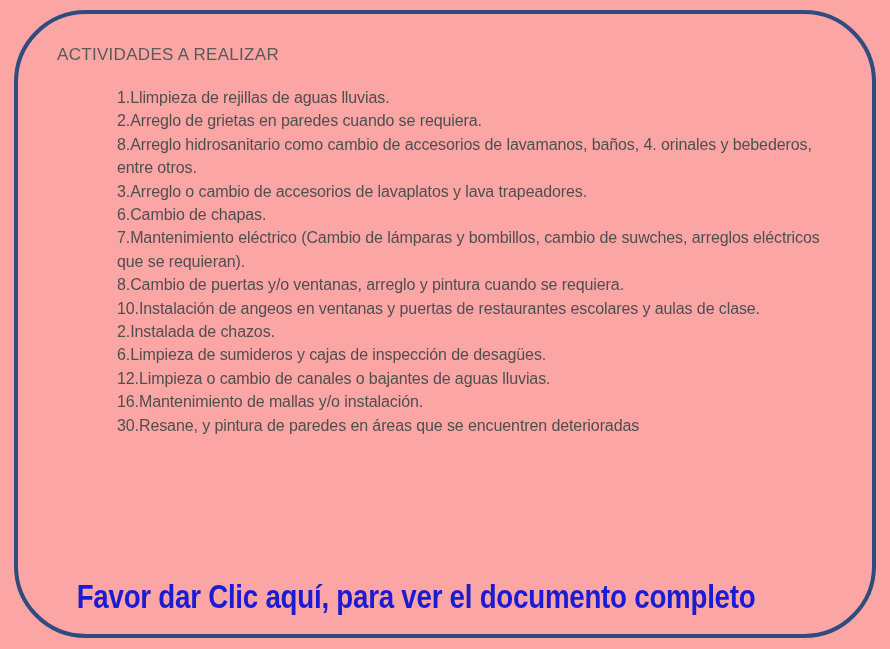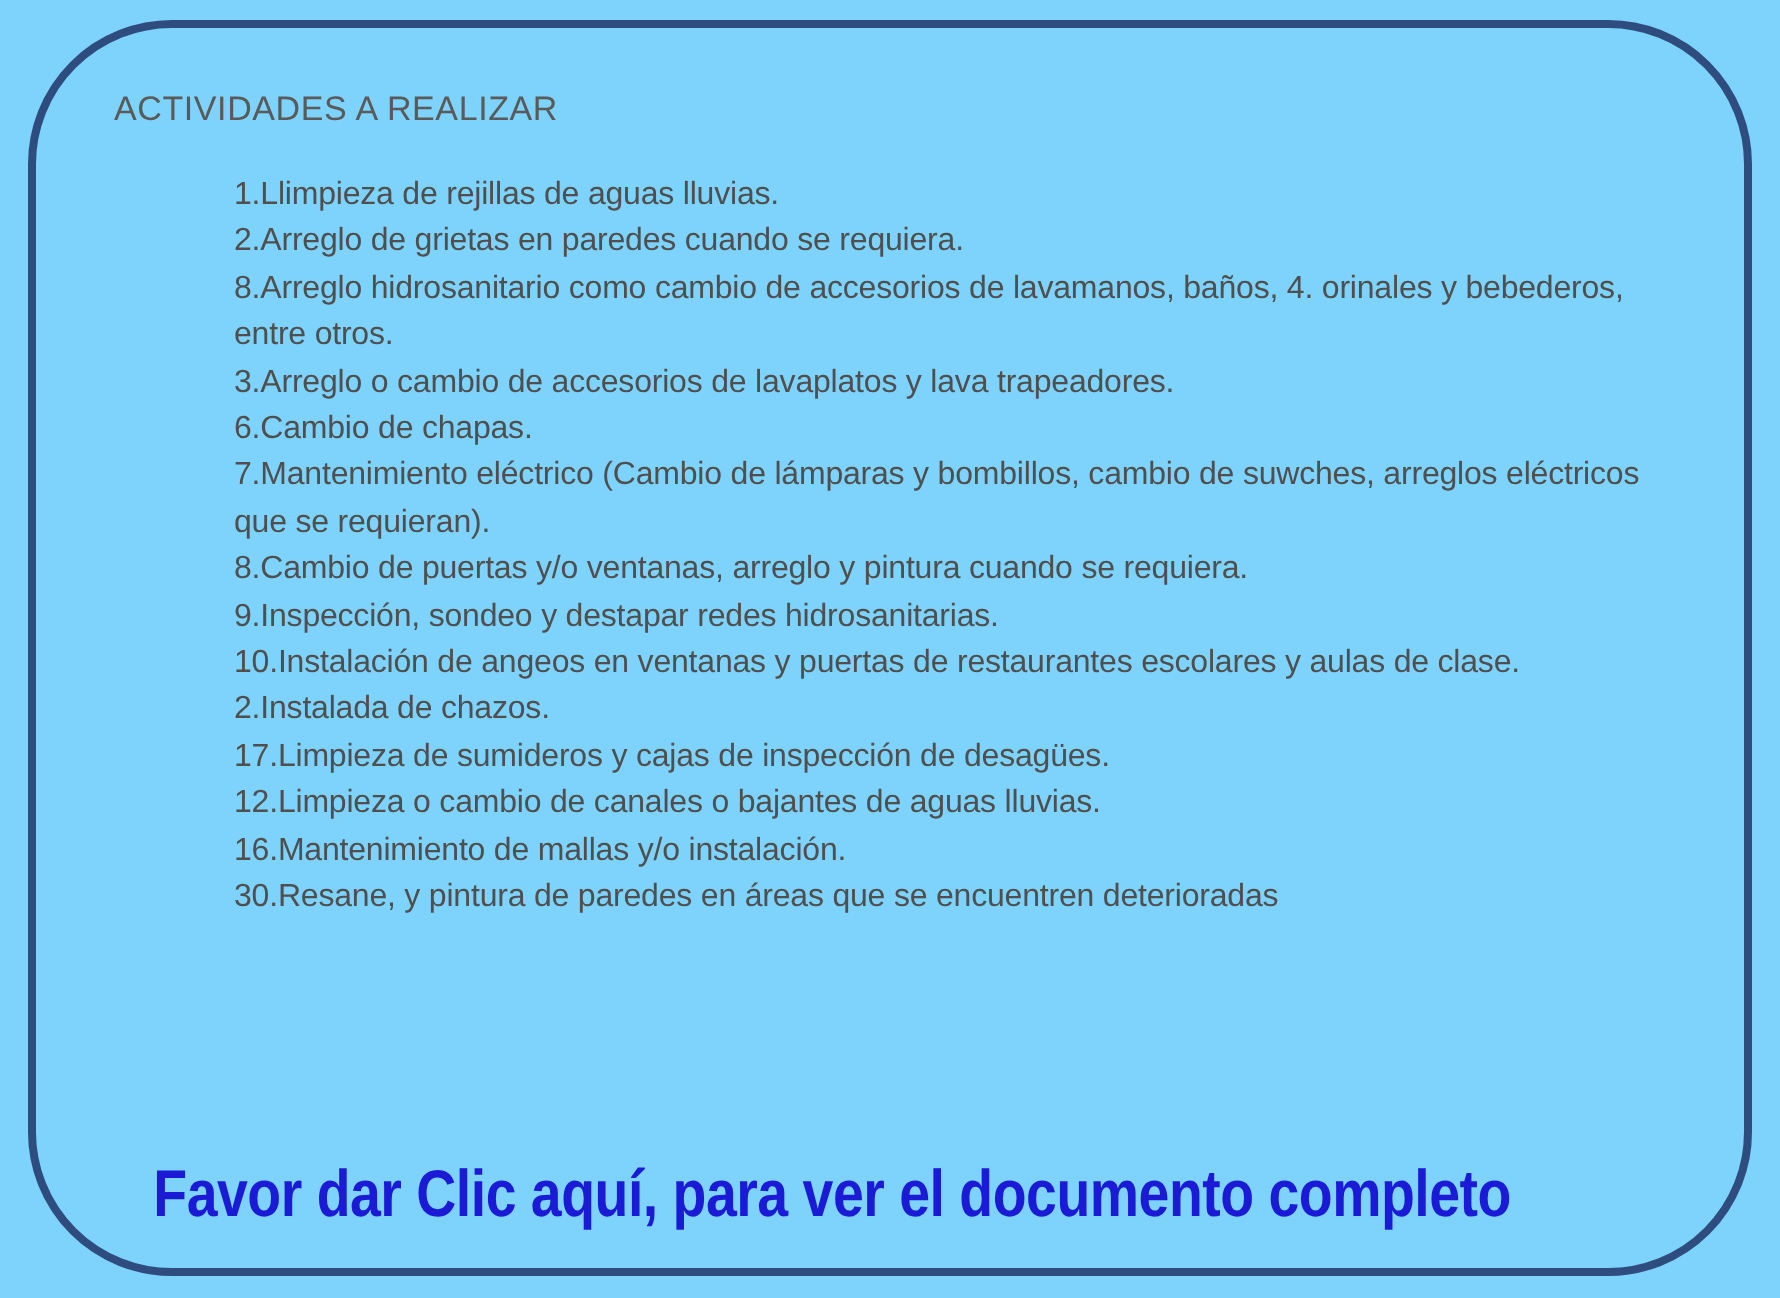--- a/index.html
+++ b/index.html
@@ -15,7 +15,7 @@
     position: relative;
     width: 890px;
     height: 649px;
-    background: #7dd3fc;
+    background: #fca5a5;
   }
   .frame {
     position: absolute;

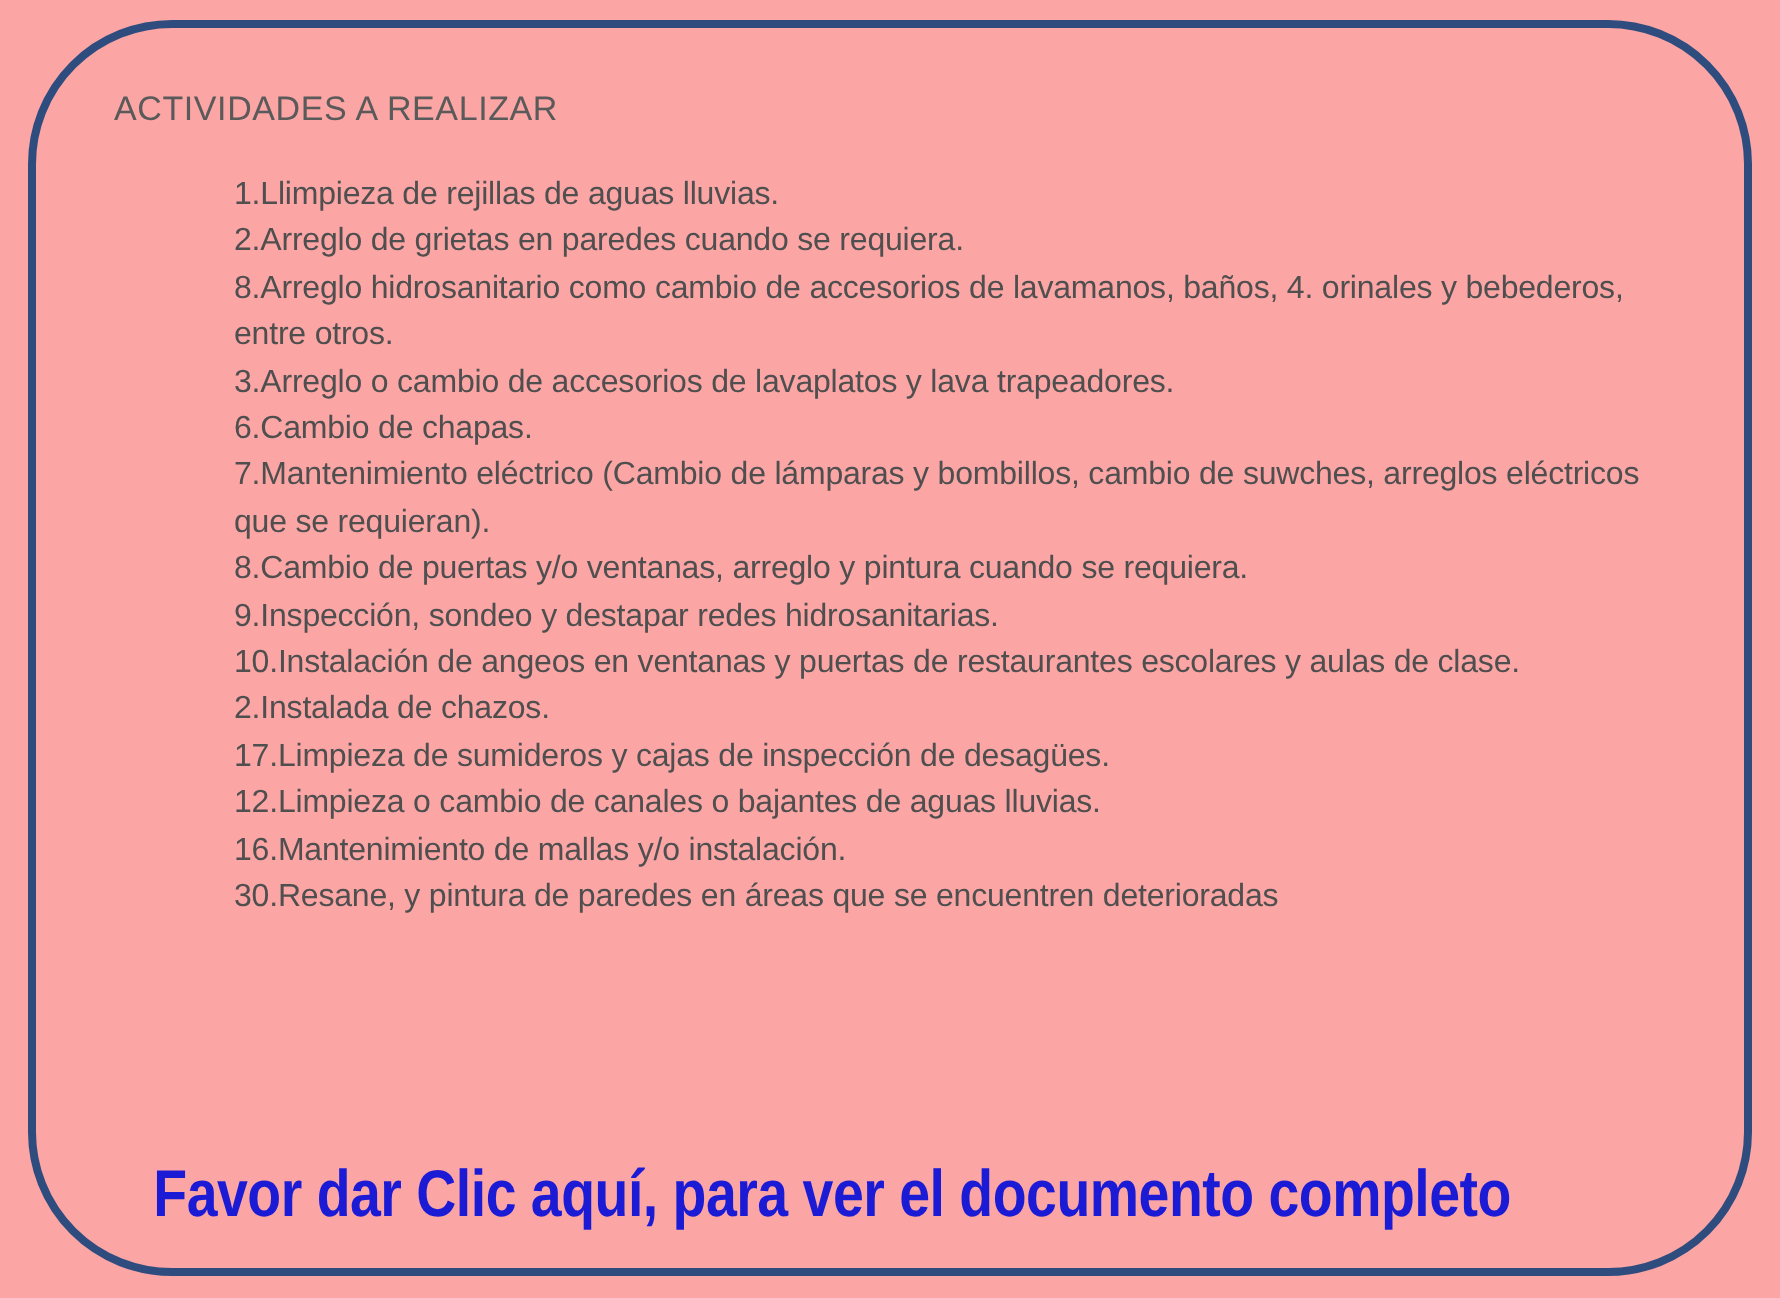--- a/index.html
+++ b/index.html
@@ -88,7 +88,6 @@
     <p>6.Cambio de chapas.</p>
     <p>7.Mantenimiento eléctrico (Cambio de lámparas y bombillos, cambio de suwches, arreglos eléctricos que se requieran).</p>
     <p>8.Cambio de puertas y/o ventanas, arreglo y pintura cuando se requiera.</p>
-    <p>9.Inspección, sondeo y destapar redes hidrosanitarias.</p>
     <p>10.Instalación de angeos en ventanas y puertas de restaurantes escolares y aulas de clase.</p>
     <p>2.Instalada de chazos.</p>
     <p>17.Limpieza de sumideros y cajas de inspección de desagües.</p>

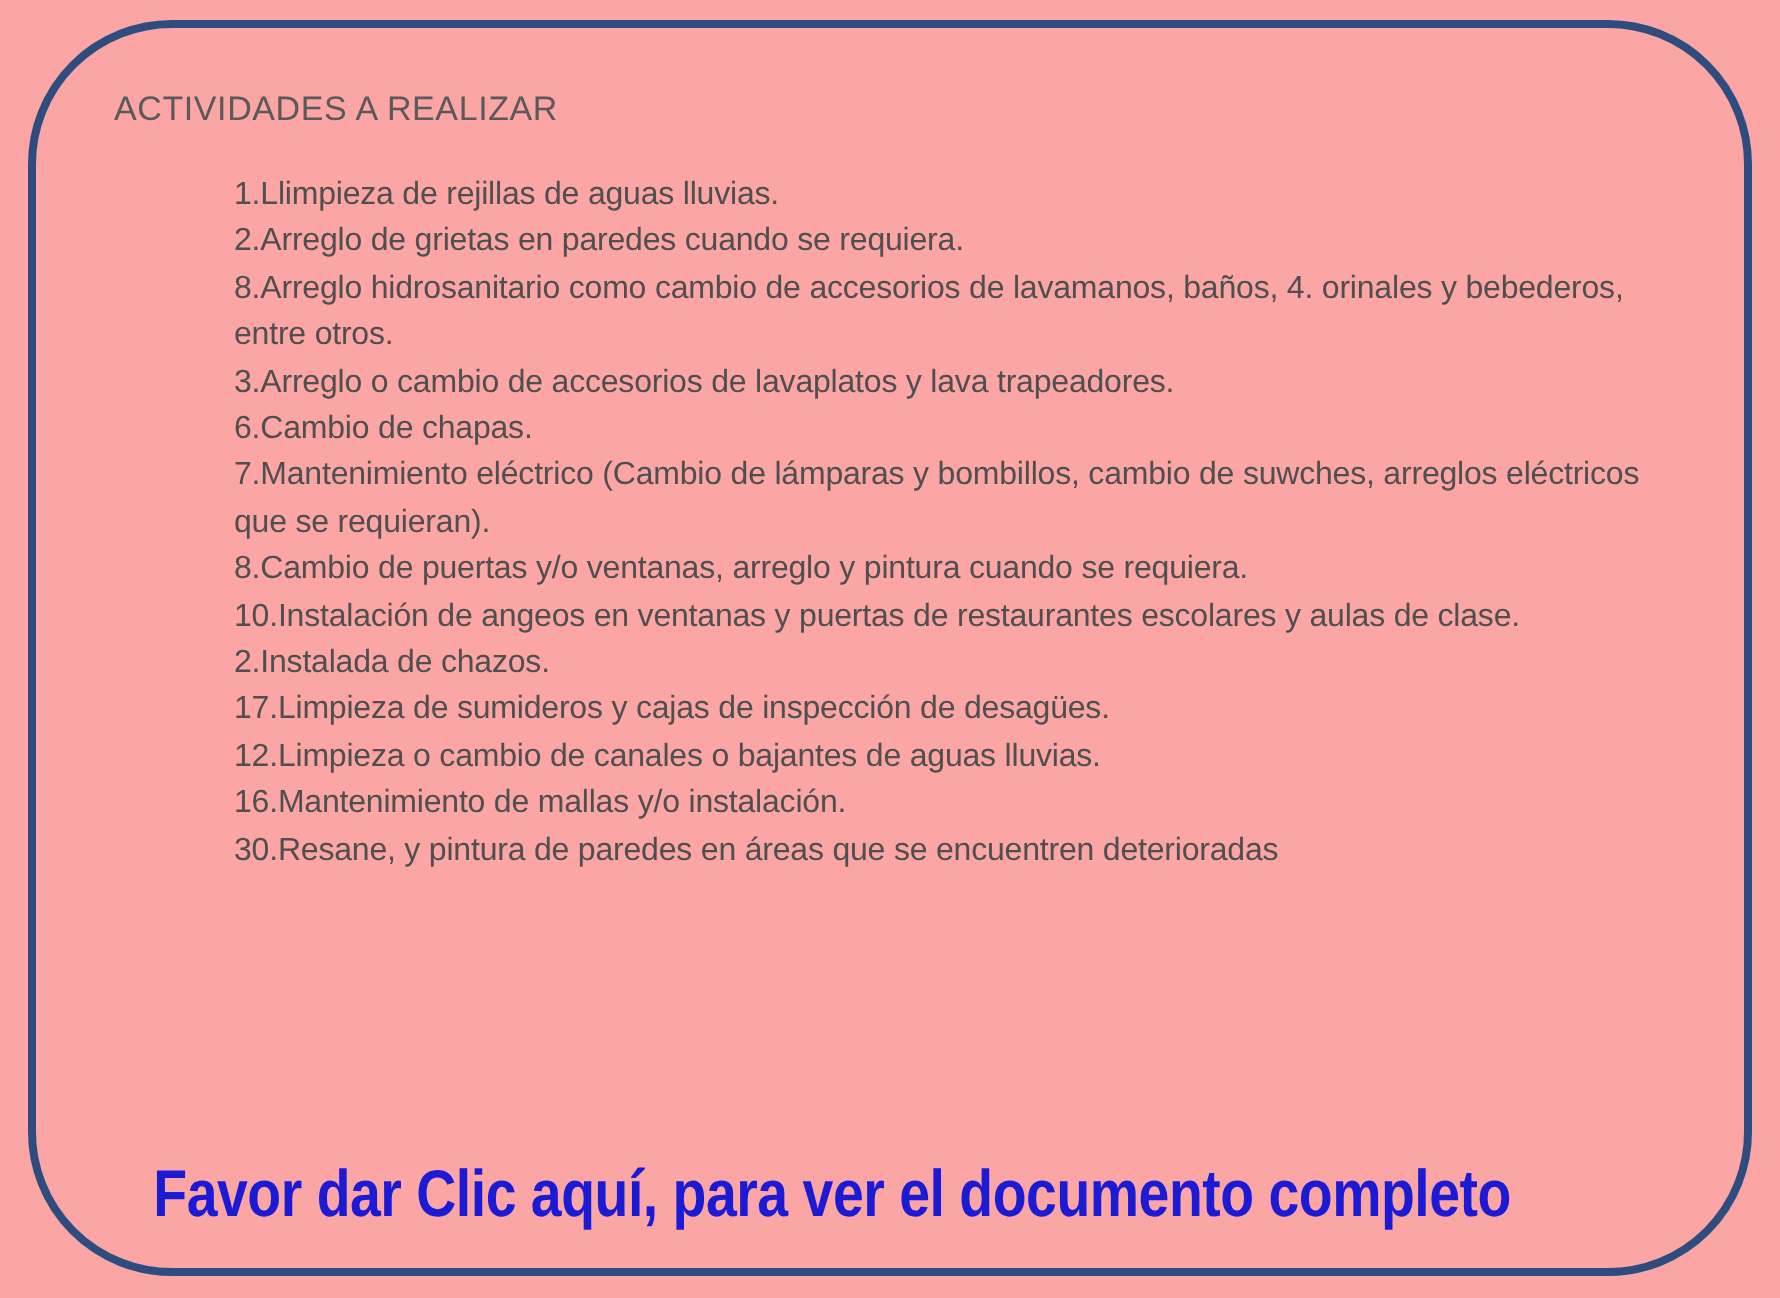--- a/index.html
+++ b/index.html
@@ -90,7 +90,7 @@
     <p>8.Cambio de puertas y/o ventanas, arreglo y pintura cuando se requiera.</p>
     <p>10.Instalación de angeos en ventanas y puertas de restaurantes escolares y aulas de clase.</p>
     <p>2.Instalada de chazos.</p>
-    <p>17.Limpieza de sumideros y cajas de inspección de desagües.</p>
+    <p>6.Limpieza de sumideros y cajas de inspección de desagües.</p>
     <p>12.Limpieza o cambio de canales o bajantes de aguas lluvias.</p>
     <p>16.Mantenimiento de mallas y/o instalación.</p>
     <p>30.Resane, y pintura de paredes en áreas que se encuentren deterioradas</p>

